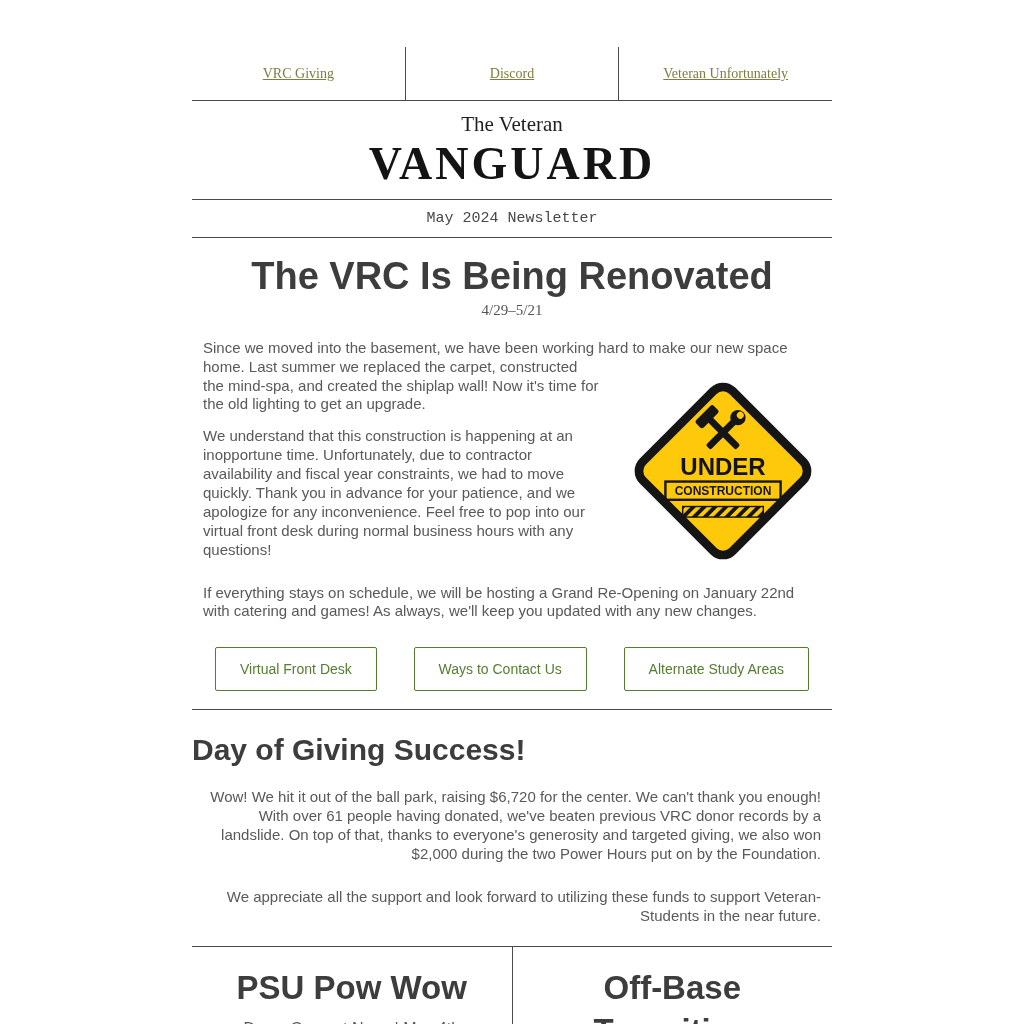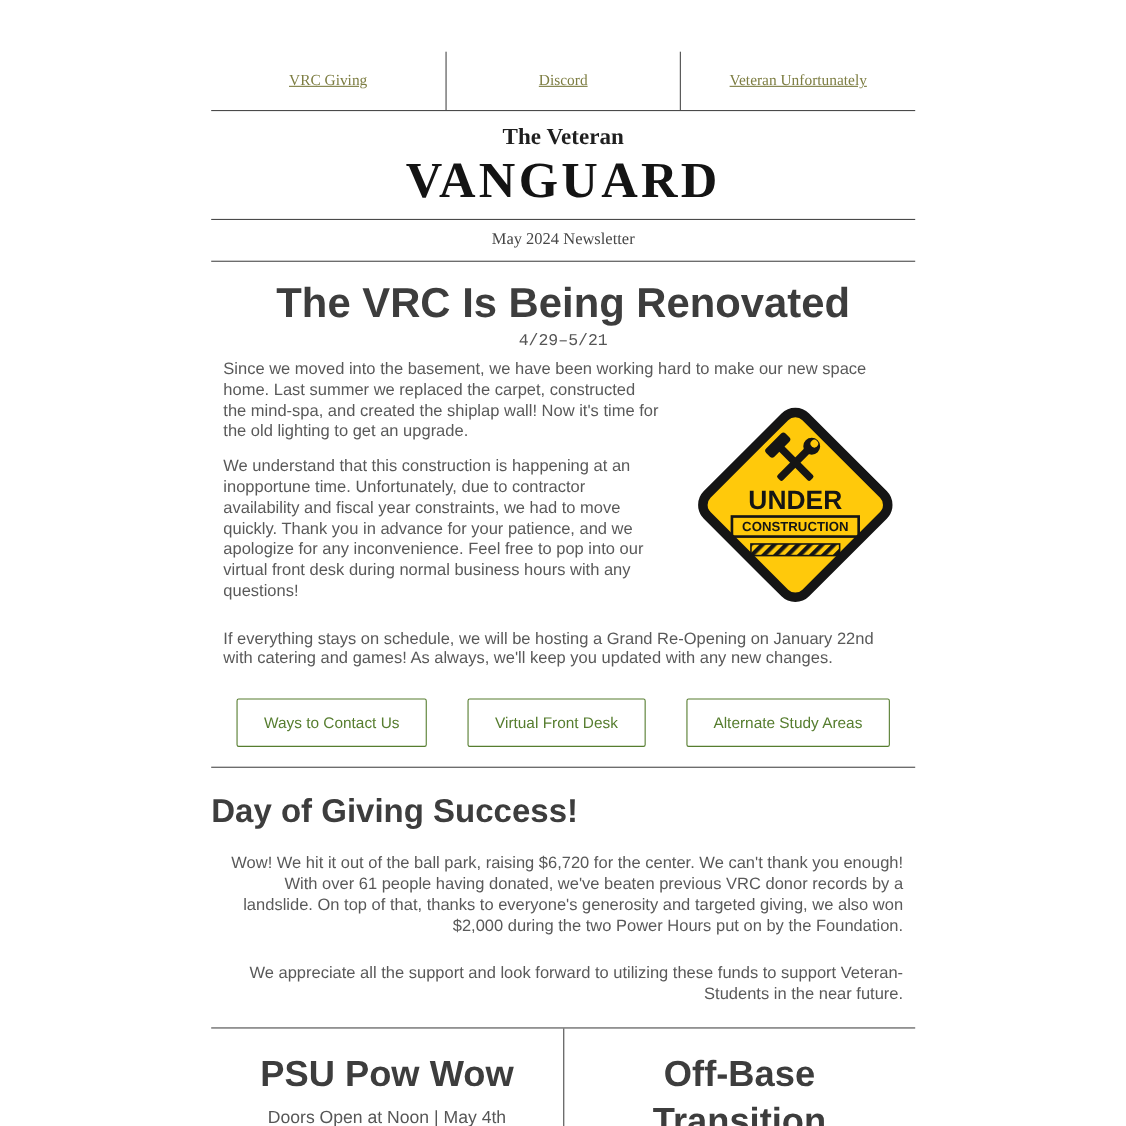--- a/index.html
+++ b/index.html
@@ -46,7 +46,7 @@
   }
   .masthead-pretitle{
     font-family:"Liberation Serif", serif;
-    font-weight:bold;
+    font-weight:normal;
     font-size:21px;
     color:#1f1f1f;
     line-height:1.3;

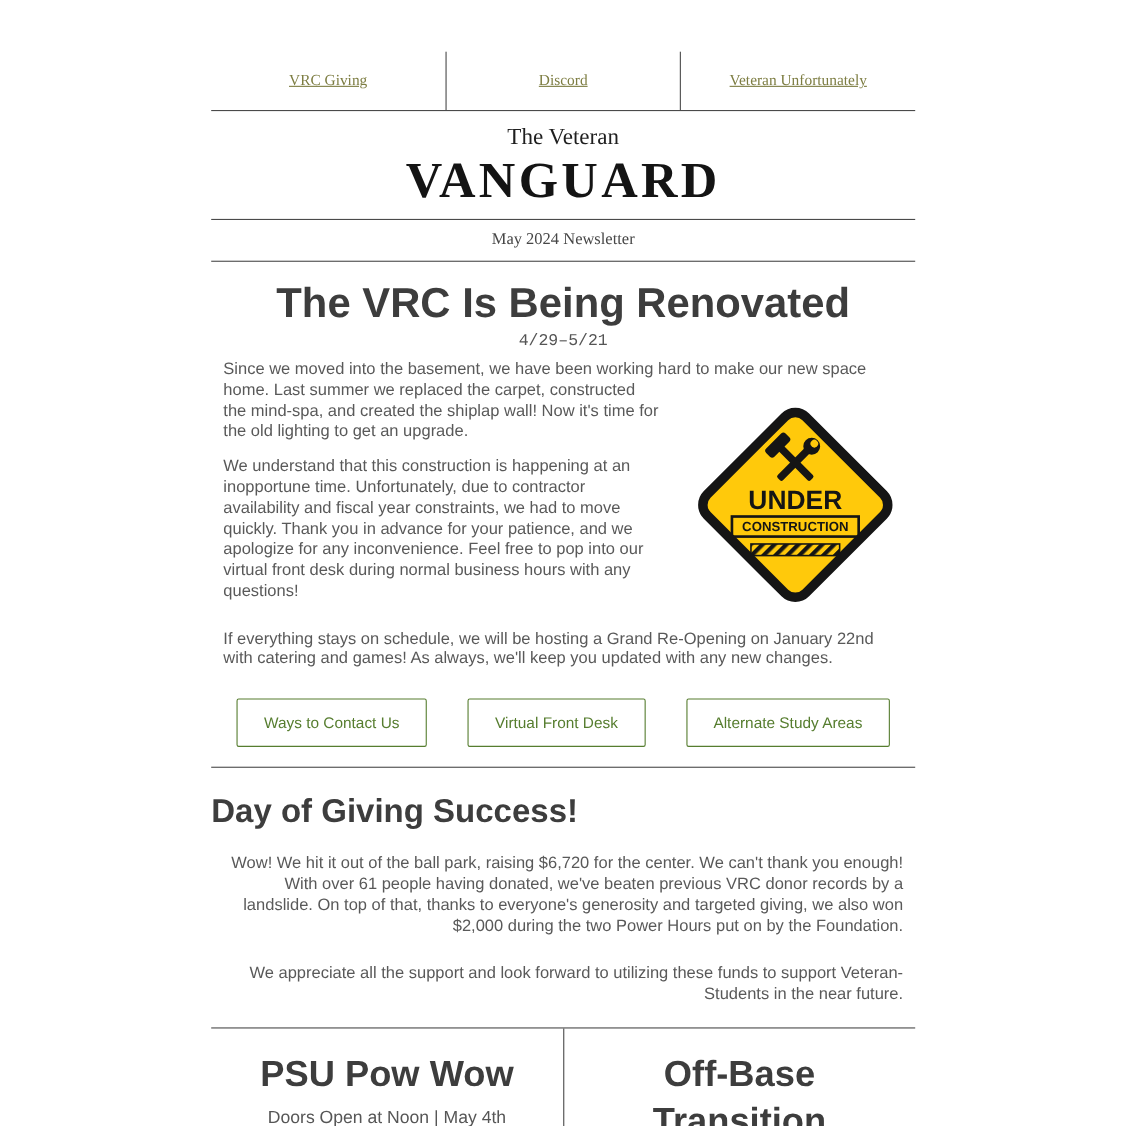--- a/index.html
+++ b/index.html
@@ -63,7 +63,7 @@
     text-align:center;
     padding:10px 0;
     border-bottom:1px solid var(--rule);
-    font-family:Liberation Serif, serif;
+    font-family:Liberation Mono, monospace;
     font-size:15px;
     color:#474747;
   }

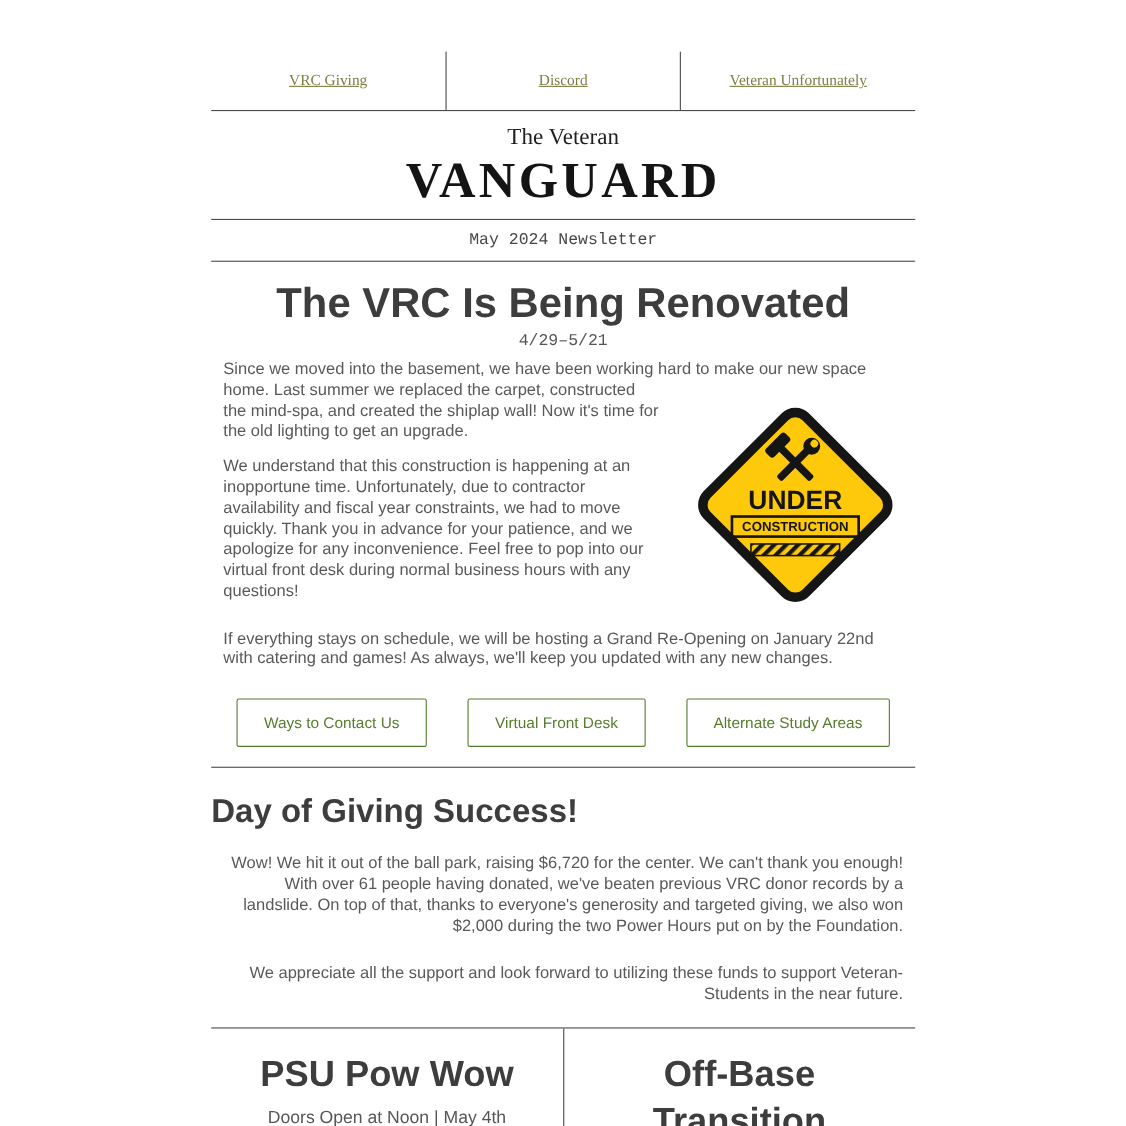--- a/index.html
+++ b/index.html
@@ -79,10 +79,10 @@
   }
   .dates{
     text-align:center;
-    font-family:Liberation Mono, monospace;
+    font-family:Liberation Serif, serif;
     font-size:15px;
     color:#555555;
-    margin:2px 0 8px;
+    margin:2px 0 20px;
   }
   .body-text{
     font-size:15px;

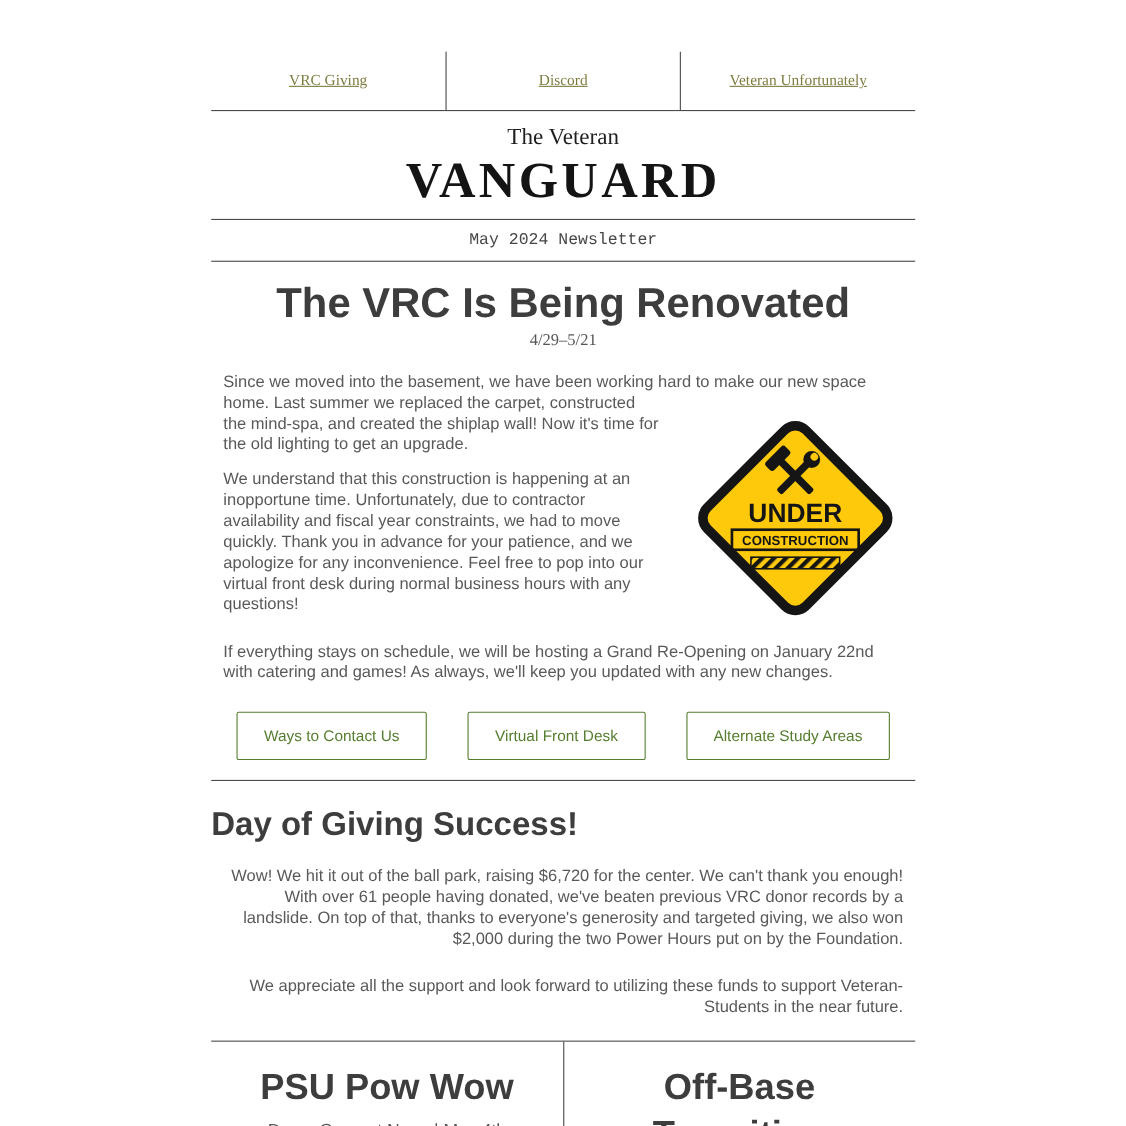--- a/index.html
+++ b/index.html
@@ -221,8 +221,8 @@
     </div>
 
     <div class="actions-row">
+      <button class="action-button">Virtual Front Desk</button>
       <button class="action-button">Ways to Contact Us</button>
-      <button class="action-button">Virtual Front Desk</button>
       <button class="action-button">Alternate Study Areas</button>
     </div>
   </div>

